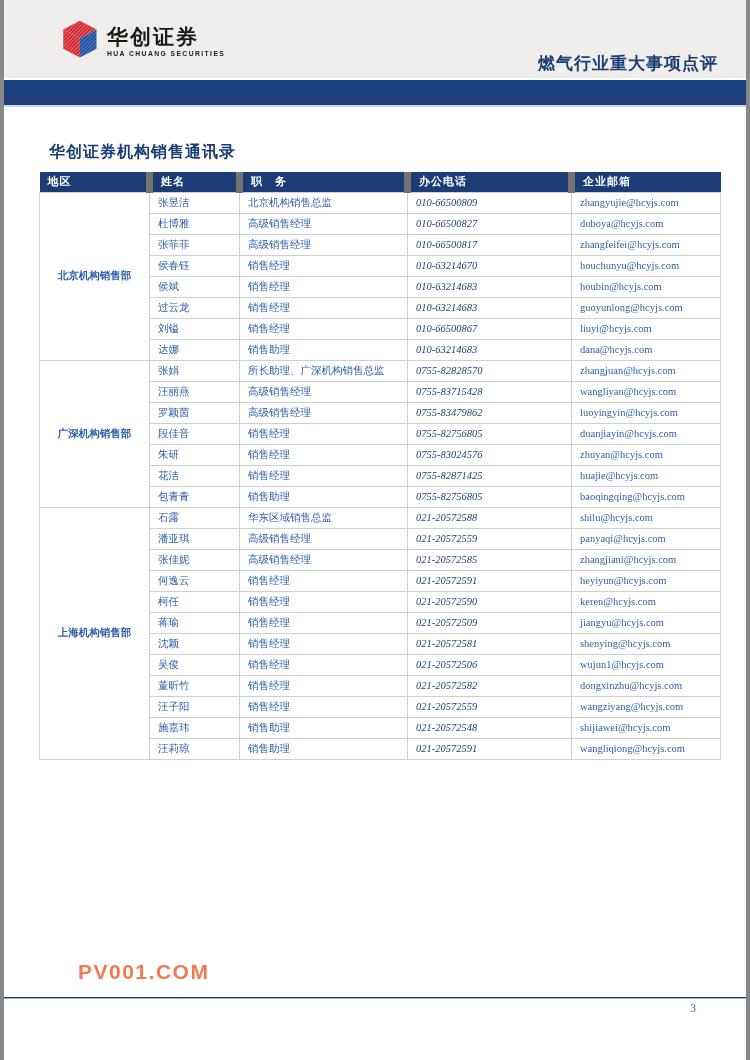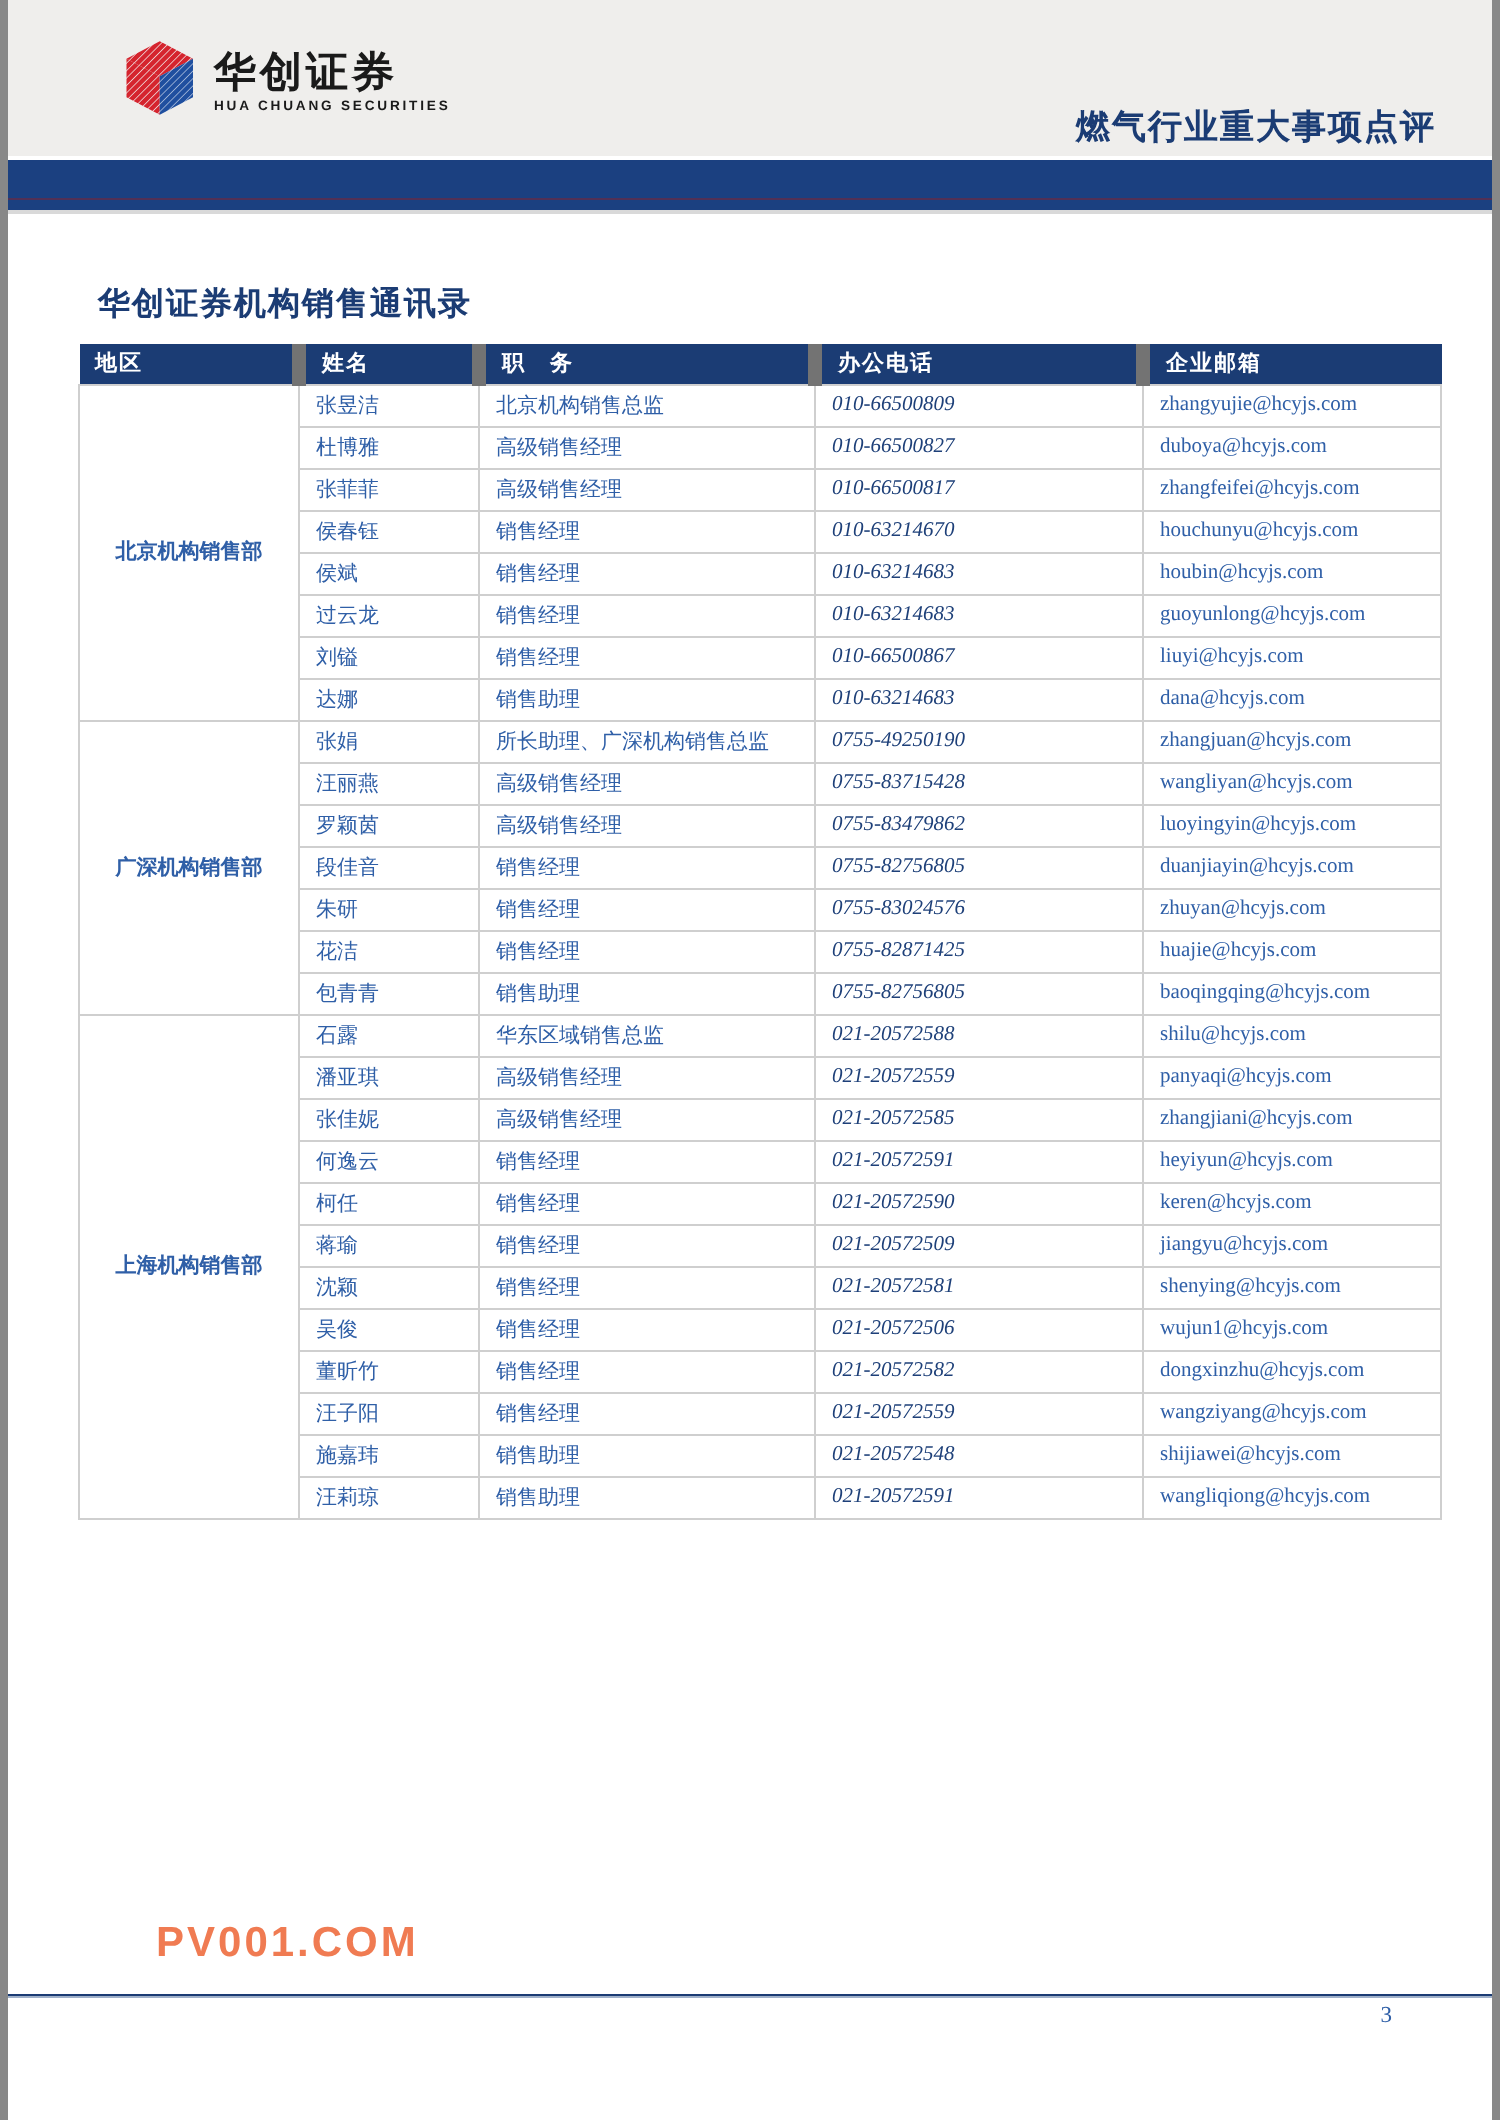--- a/index.html
+++ b/index.html
@@ -155,7 +155,7 @@
         <td class="region" rowspan="7">广深机构销售部</td>
         <td>张娟</td>
         <td>所长助理、广深机构销售总监</td>
-        <td class="phone">0755-49250190</td>
+        <td class="phone">0755-82828570</td>
         <td class="email">zhangjuan@hcyjs.com</td>
       </tr>
       <tr>

